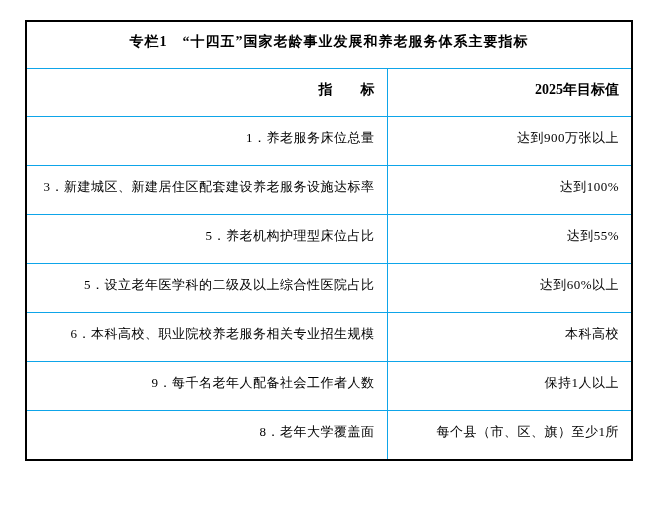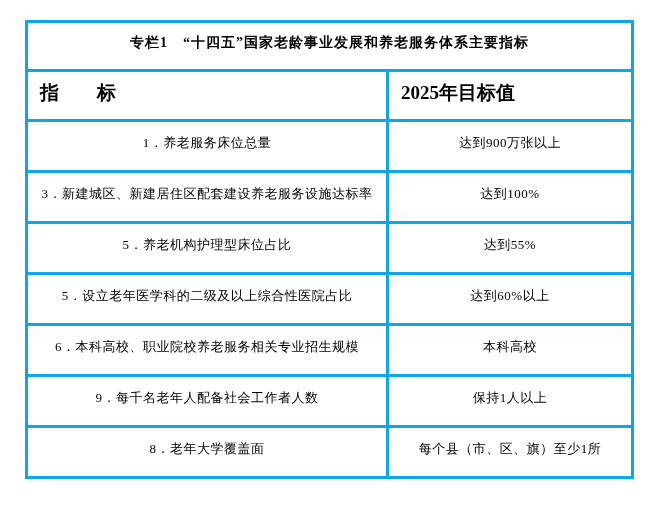--- a/index.html
+++ b/index.html
@@ -31,7 +31,7 @@
   }
   table.indicators-table td,
   table.indicators-table th {
-    border: 3px solid #0ea5e9;
+    border: 1px solid #0ea5e9;
     vertical-align: middle;
     padding: 0 12px 6px 12px;
     overflow: hidden;

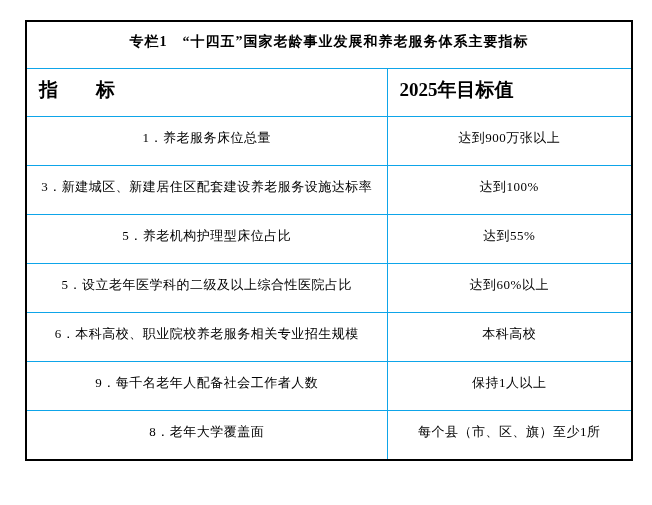--- a/index.html
+++ b/index.html
@@ -52,9 +52,9 @@
   }
   .header-cell {
     height: 41px;
-    text-align: left;
+    text-align: right;
     font-weight: bold;
-    font-size: 19px;
+    font-size: 14px;
   }
   .data-row td {
     height: 42px;

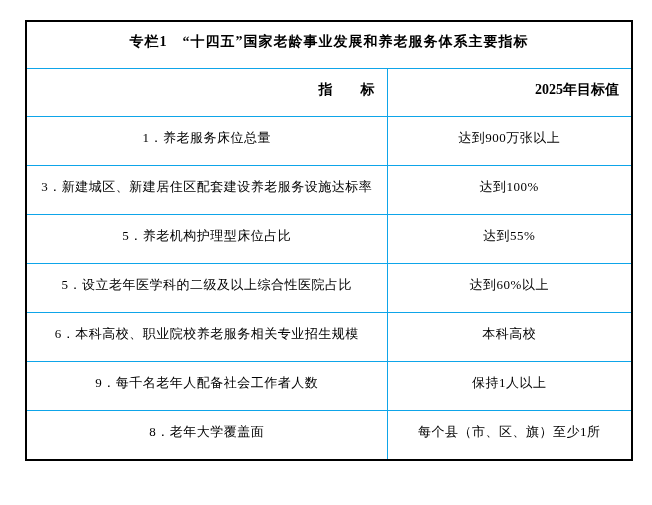--- a/index.html
+++ b/index.html
@@ -60,7 +60,7 @@
     height: 42px;
     font-size: 13px;
     font-weight: normal;
-    text-align: center;
+    text-align: right;
     letter-spacing: 0.5px;
   }
 </style>

